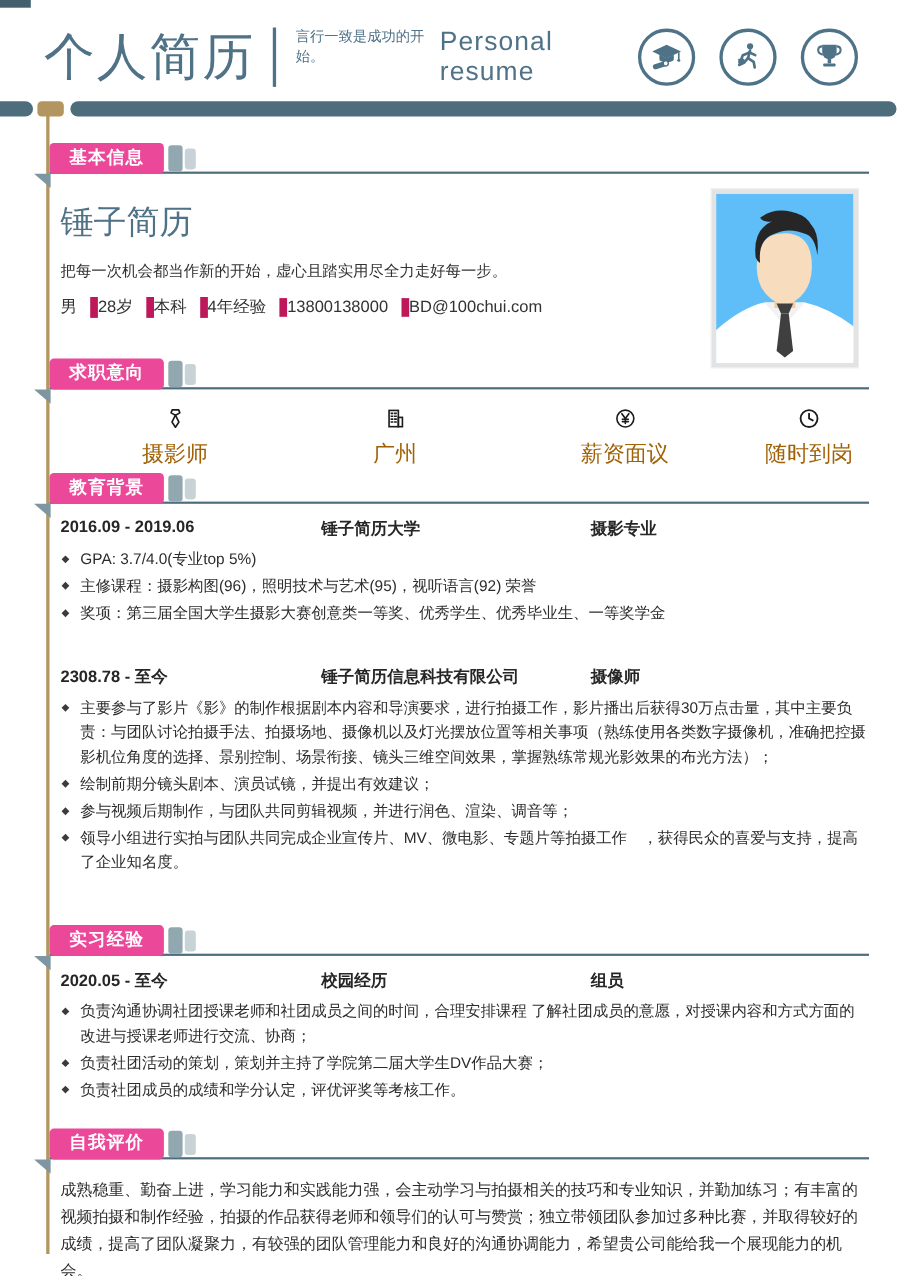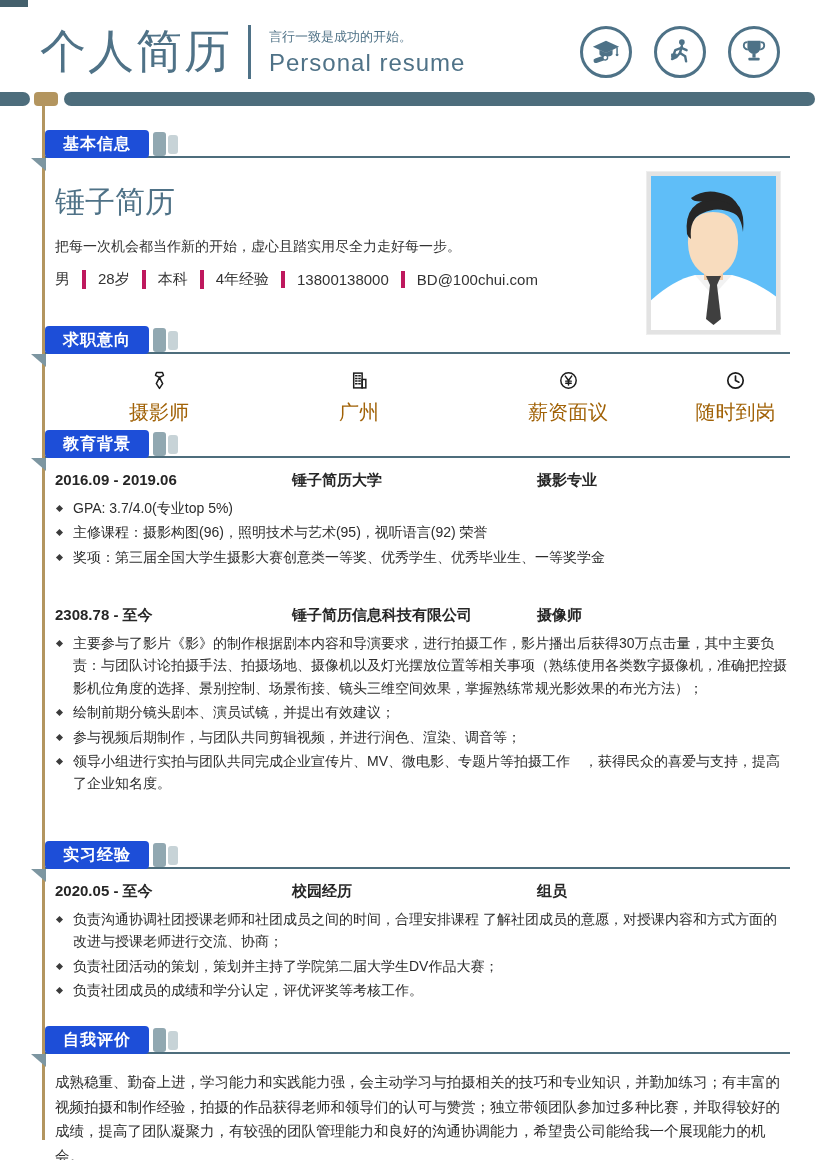--- a/index.html
+++ b/index.html
@@ -20,7 +20,7 @@
   .header { display:flex; align-items:center; padding:16px 40px 0 40px; height:88px; }
   .big-title { font-size:46px; color:#4f7287; letter-spacing:2px; white-space:nowrap; }
   .v-divider { width:3px; height:54px; background:#4f7287; margin:0 18px 0 16px; }
-  .subtitle-block { display:flex; flex-direction:column; justify-content:space-between; }
+  .subtitle-block { display:flex; justify-content:space-between; }
   .slogan   { font-size:13px; color:#4f7287; margin-bottom:3px; }
   .subtitle { font-size:24px; color:#4f7287; letter-spacing:1px; }
   .header-icons { margin-left:auto; display:flex; gap:22px; }

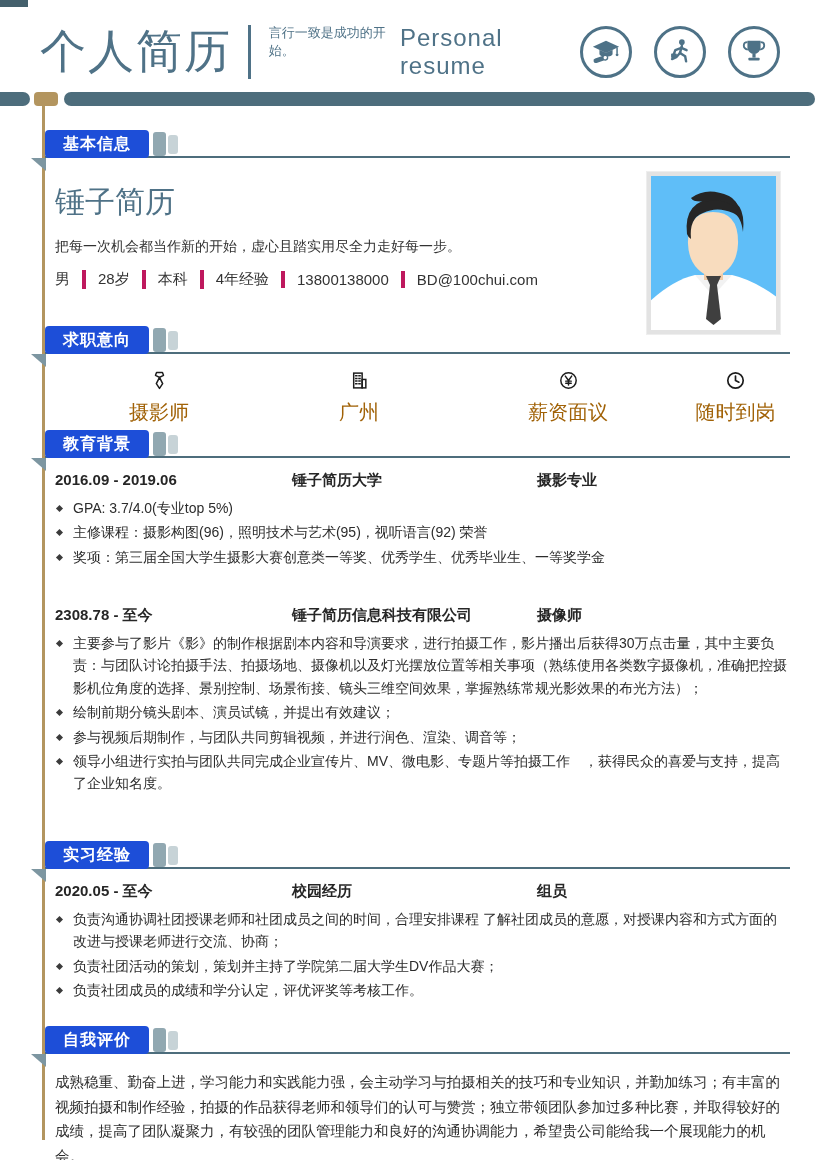--- a/index.html
+++ b/index.html
@@ -44,7 +44,7 @@
 
   .banner { position:relative; height:28px; }
   .banner-line { position:absolute; left:15px; right:0; top:26px; height:2px; background:#4d6d7c; }
-  .banner-box { position:relative; display:inline-block; margin-left:15px; background:#1d4ed8;
+  .banner-box { position:relative; display:inline-block; margin-left:15px; background:#ec4899;
                 color:#fff; font-size:16px; font-weight:bold; line-height:28px; padding:0 18px;
                 border-radius:4px; z-index:2; letter-spacing:1px; }
   .banner-tab1 { position:absolute; left:calc(100% + 4px);  top:2px; bottom:2px; width:13px; background:#91a8b1; border-radius:3px; }

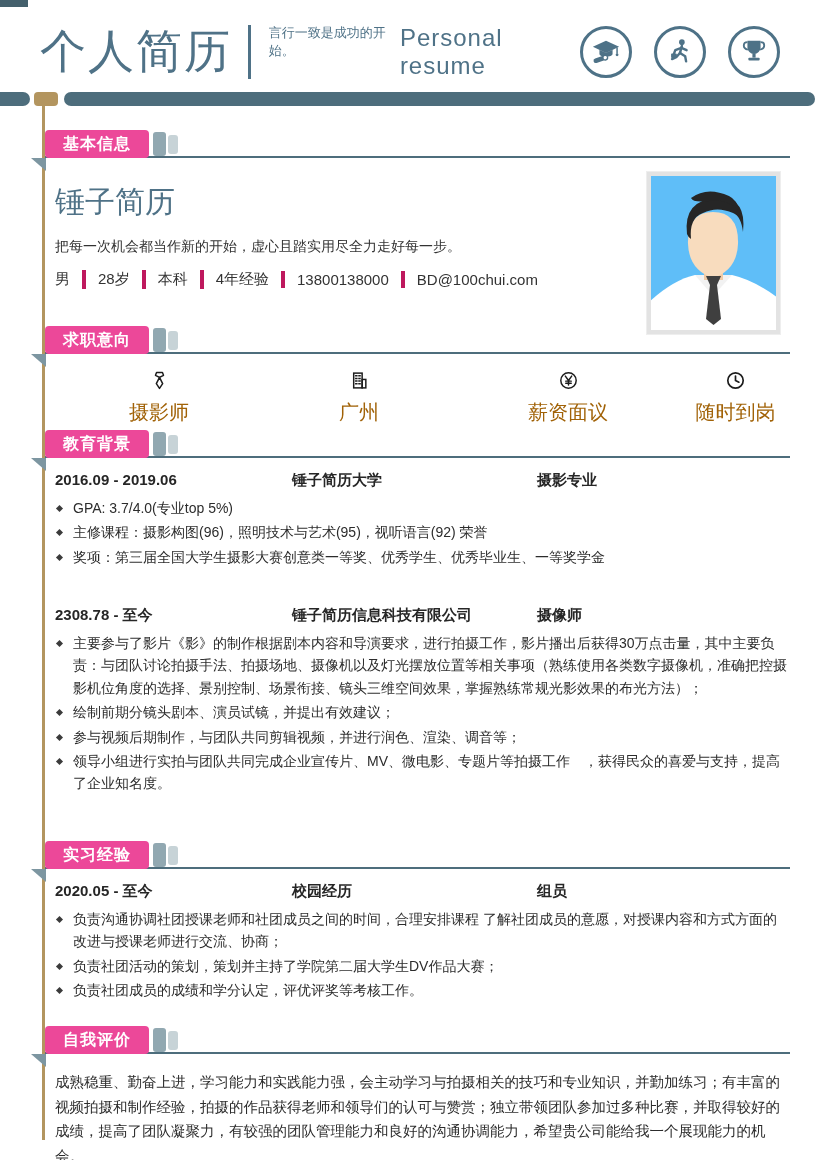--- a/index.html
+++ b/index.html
@@ -56,7 +56,7 @@
   .name    { margin:24px 0 0 25px; font-size:30px; color:#4f7287; }
   .summary { margin:15px 0 0 25px; font-size:14px; color:#333; }
   .info-line { margin:14px 0 0 25px; display:flex; align-items:center; font-size:15px; color:#333; }
-  .info-item:not(:first-child) { border-left:4px solid #be185d; padding-left:12px; margin-left:12px; }
+  .info-item:not(:first-child) { border-left:7px solid #be185d; margin-left:12px; }
   .photo-frame { position:absolute; top:42px; right:10px; width:133px; height:162px;
                  background:#fff; border:4px solid #e3e3e3; box-shadow:0 0 0 1px #eee; }
 

